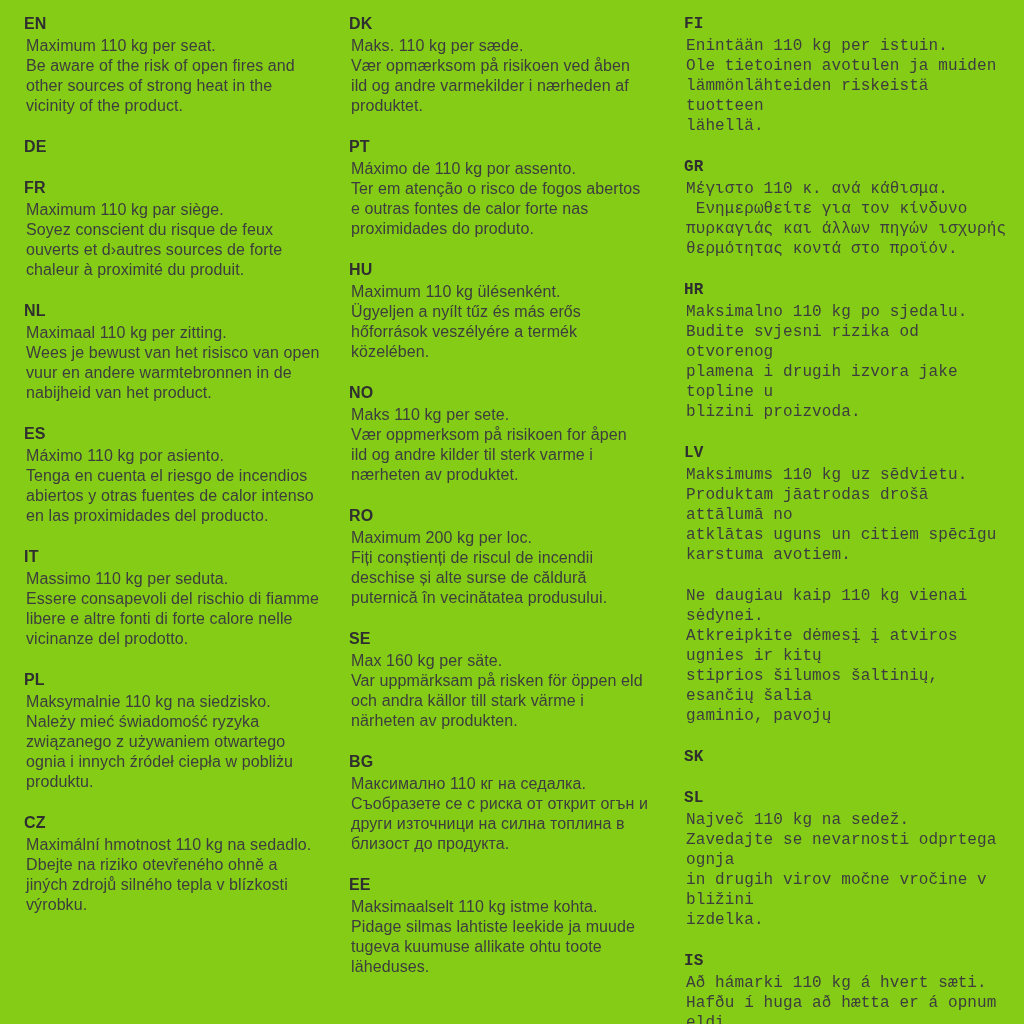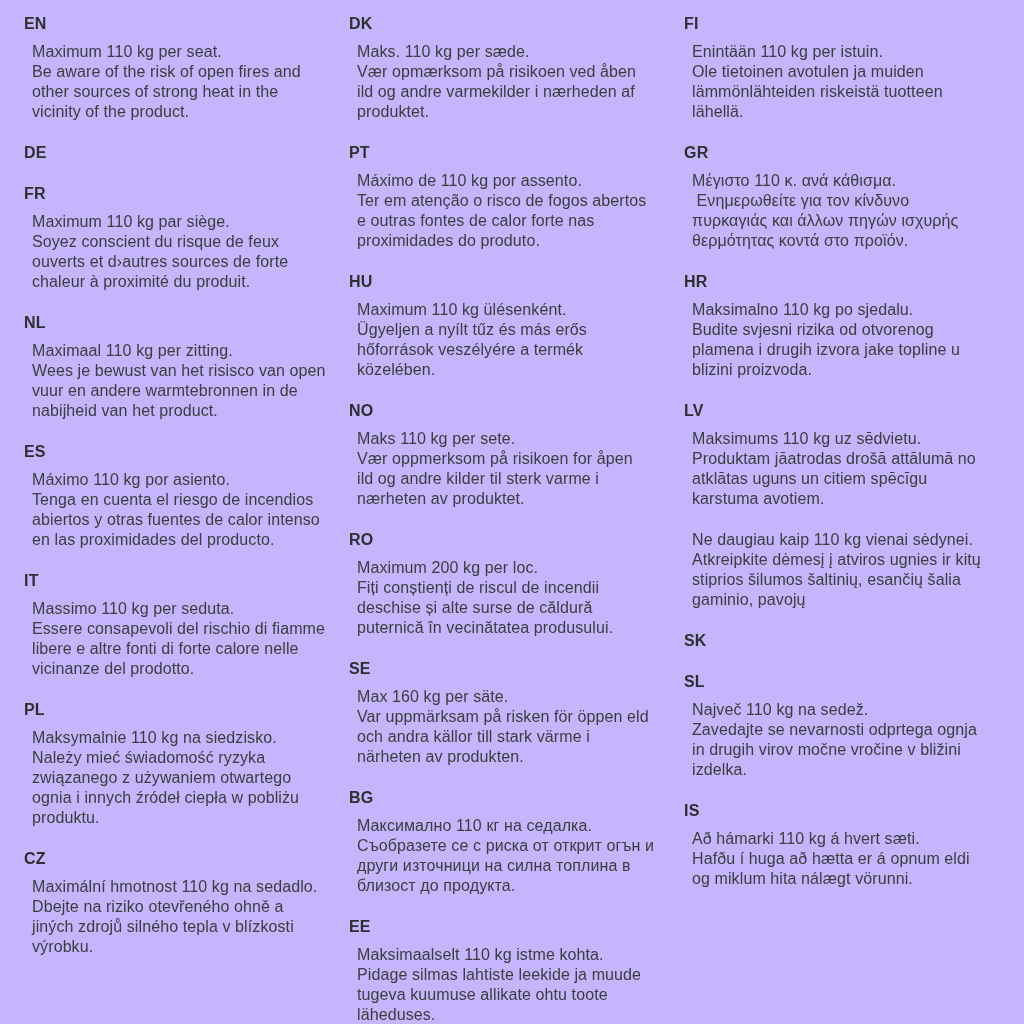--- a/index.html
+++ b/index.html
@@ -11,7 +11,7 @@
     width: 1024px;
     height: 1024px;
     box-sizing: border-box;
-    background: #c4b5fd;
+    background: #84cc16;
     font-family: "Liberation Sans", "DejaVu Sans", sans-serif;
     color: #3d3d3d;
     display: flex;

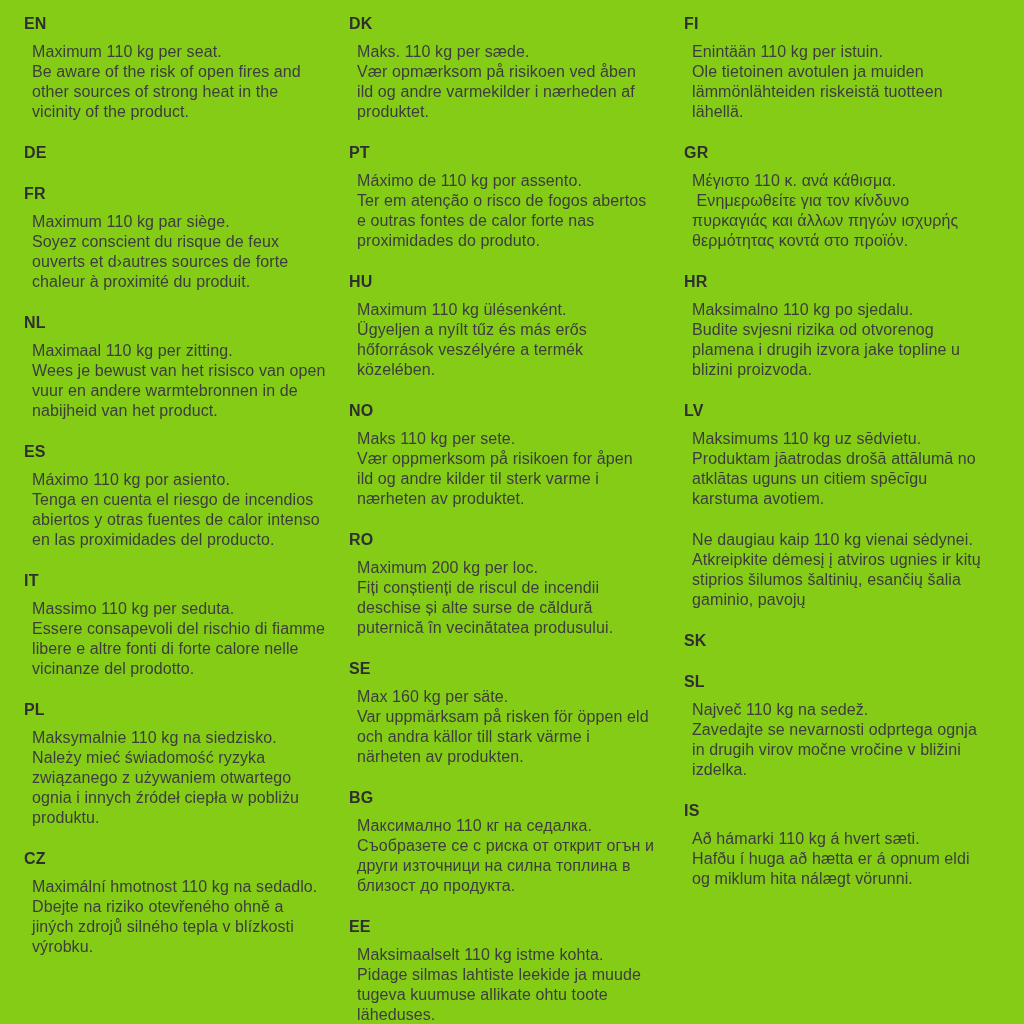--- a/index.html
+++ b/index.html
@@ -24,7 +24,7 @@
   }
   .col-1 { width: 325px; padding-right: 4px; }
   .col-2 { width: 335px; padding-right: 4px; }
-  .col-3 { width: 336px; padding-right: 4px; }
+  .col-3 { width: 336px; padding-right: 4px; font-family: Liberation Mono, monospace; }
   .lang-block {
     margin: 0 0 21px 0;
   }

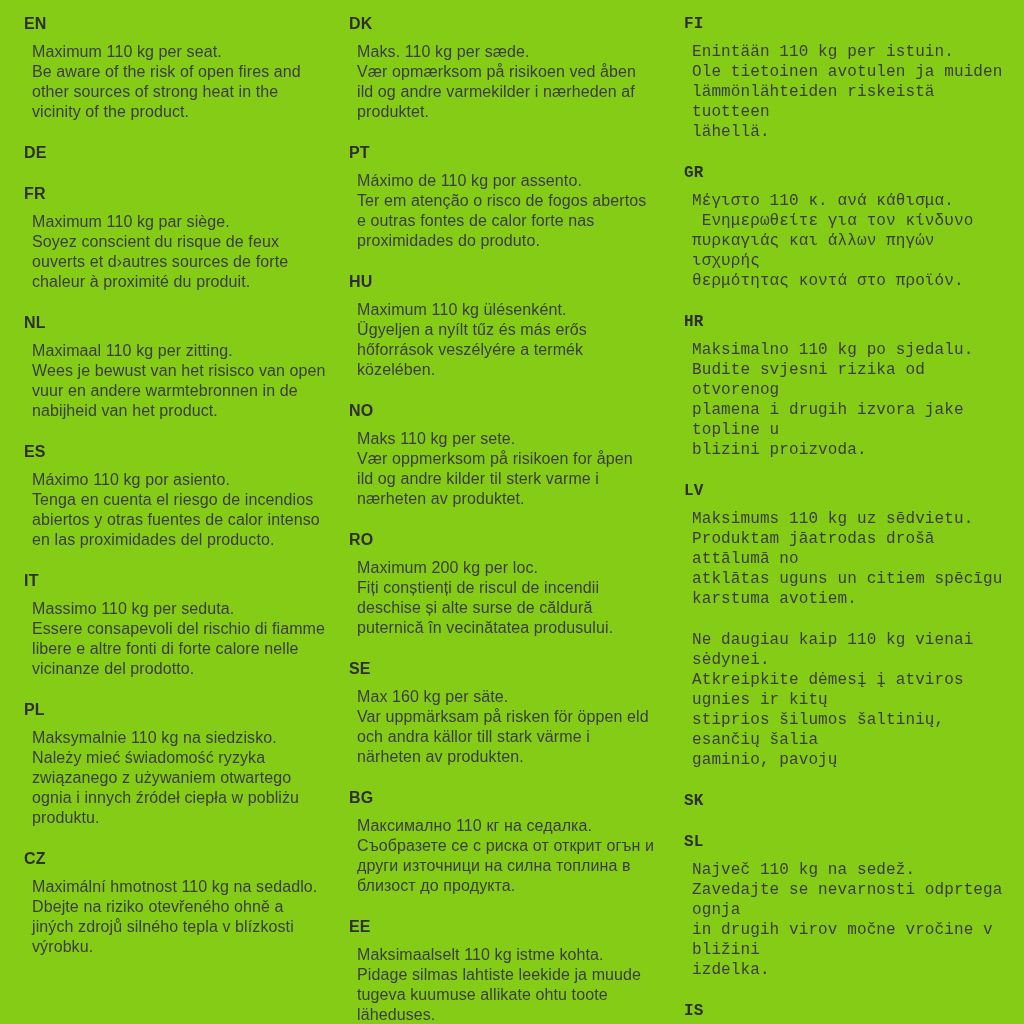--- a/index.html
+++ b/index.html
@@ -37,7 +37,7 @@
     letter-spacing: 0.2px;
   }
   .lang-text {
-    margin: 8px;
+    margin: 2px;
     font-size: 16px;
     line-height: 20px;
     white-space: pre-line;

